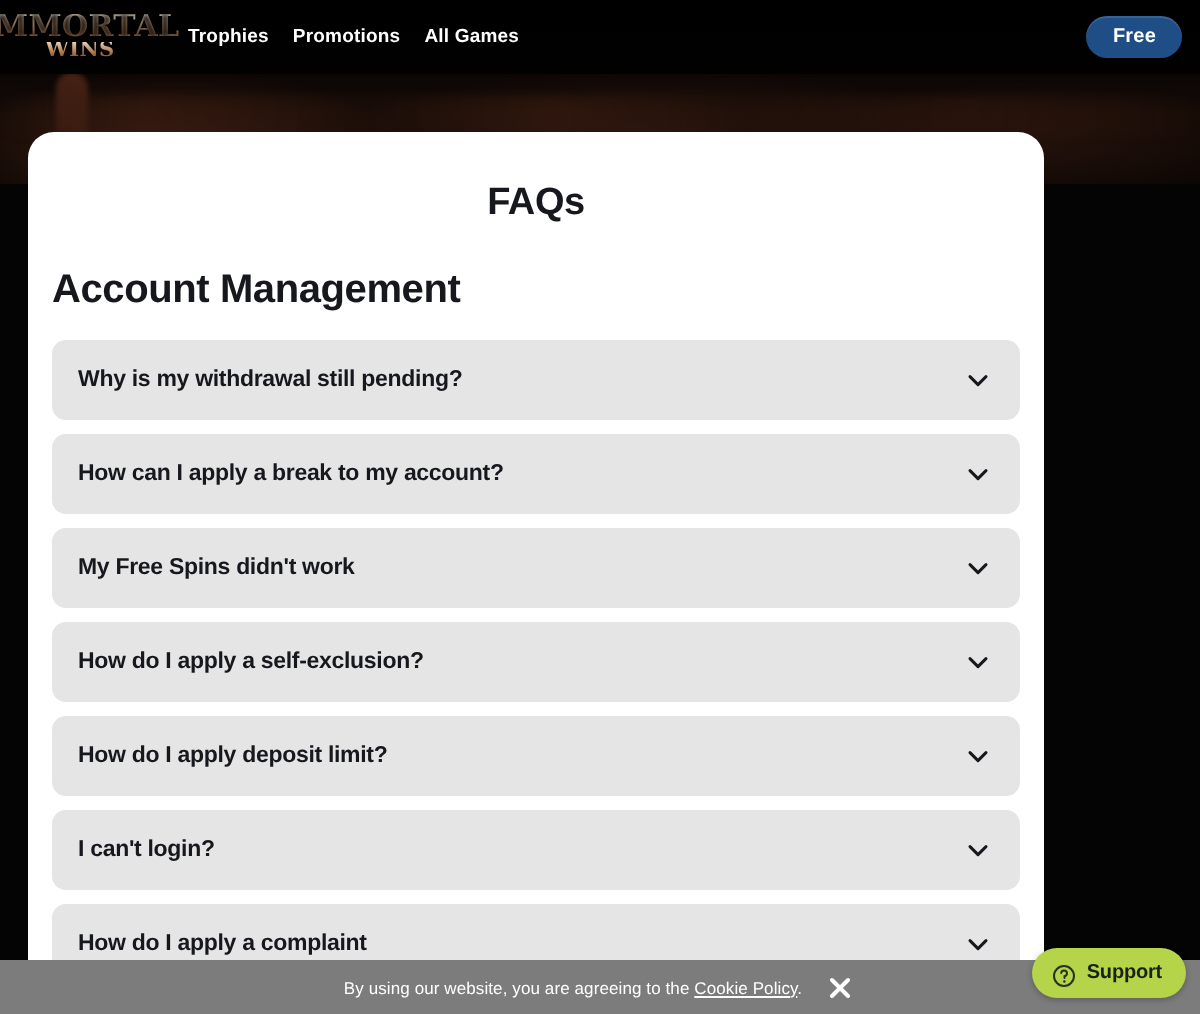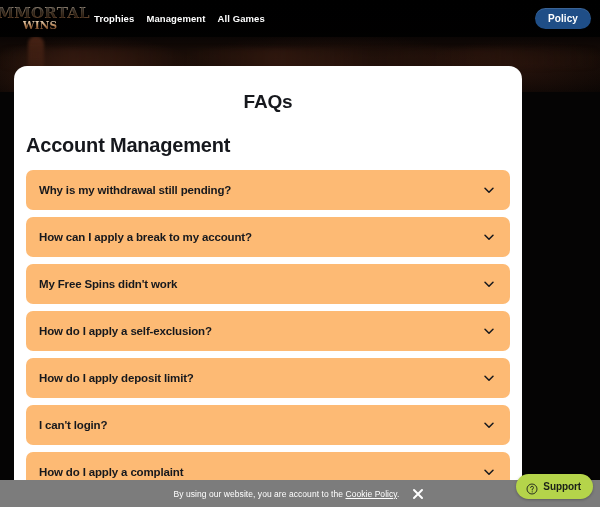--- a/index.html
+++ b/index.html
@@ -270,7 +270,7 @@
 
     <nav class="nav">
       <a>Trophies</a>
-      <a>Management</a>
+      <a>Promotions</a>
       <a>All Games</a>
     </nav>
 

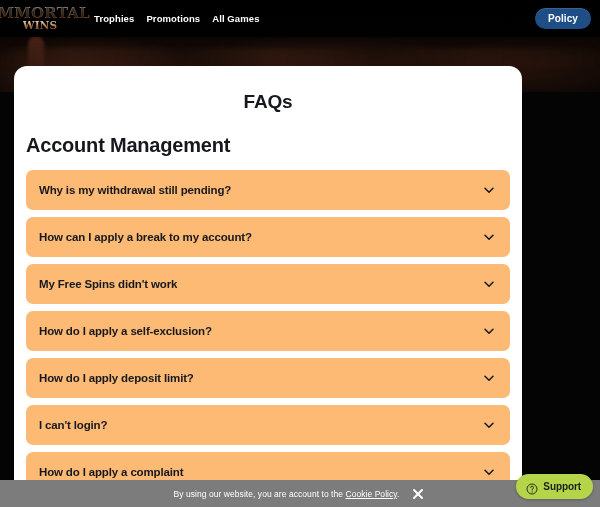--- a/index.html
+++ b/index.html
@@ -275,7 +275,7 @@
     </nav>
 
     <div class="header-actions">
-      <button class="btn btn-login">Policy</button>
+      <button class="btn btn-login">Free</button>
     </div>
   </div>
 

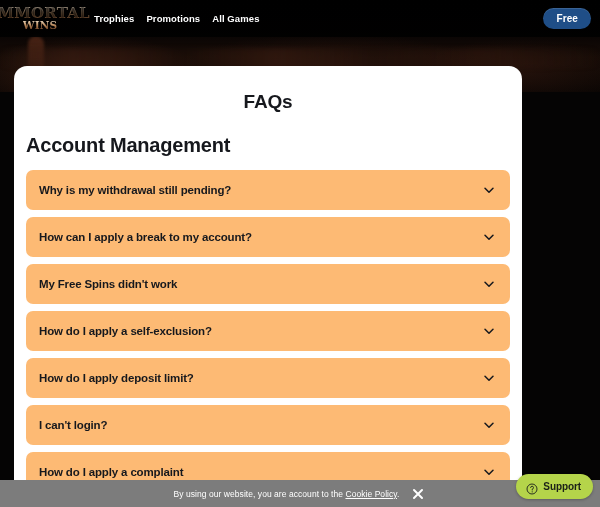--- a/index.html
+++ b/index.html
@@ -173,7 +173,7 @@
     gap: 7px;
   }
   .acc-item {
-    background: #fdba74;
+    background: #e5e5e5;
     border-radius: 7px;
     height: 40px;
     display: flex;

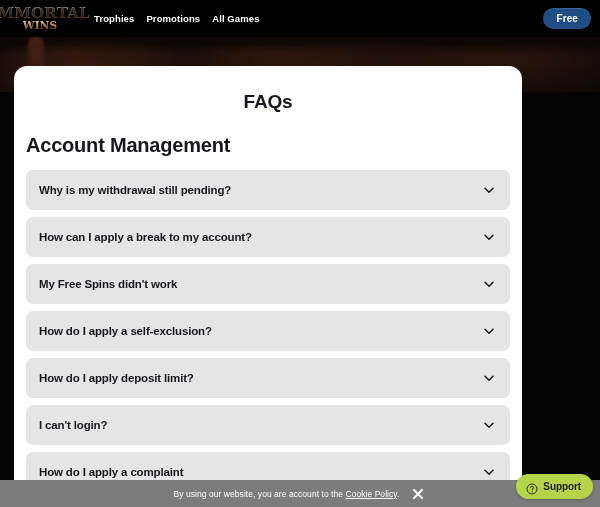--- a/index.html
+++ b/index.html
@@ -353,7 +353,7 @@
   </div>
 
   <div class="cookie-bar">
-    <span class="cookie-text"><span>By using our website, you are account to the</span> <a>Cookie Policy</a><span>.</span></span>
+    <span class="cookie-text"><span>By using our website, you are agreeing to the</span> <a>Cookie Policy</a><span>.</span></span>
     <span class="cookie-close">
       <svg viewBox="0 0 16 16" width="16" height="16">
           <path d="M4 4 L12 12 M12 4 L4 12" fill="none" stroke="#ffffff" stroke-width="2" stroke-linecap="round"></path>

